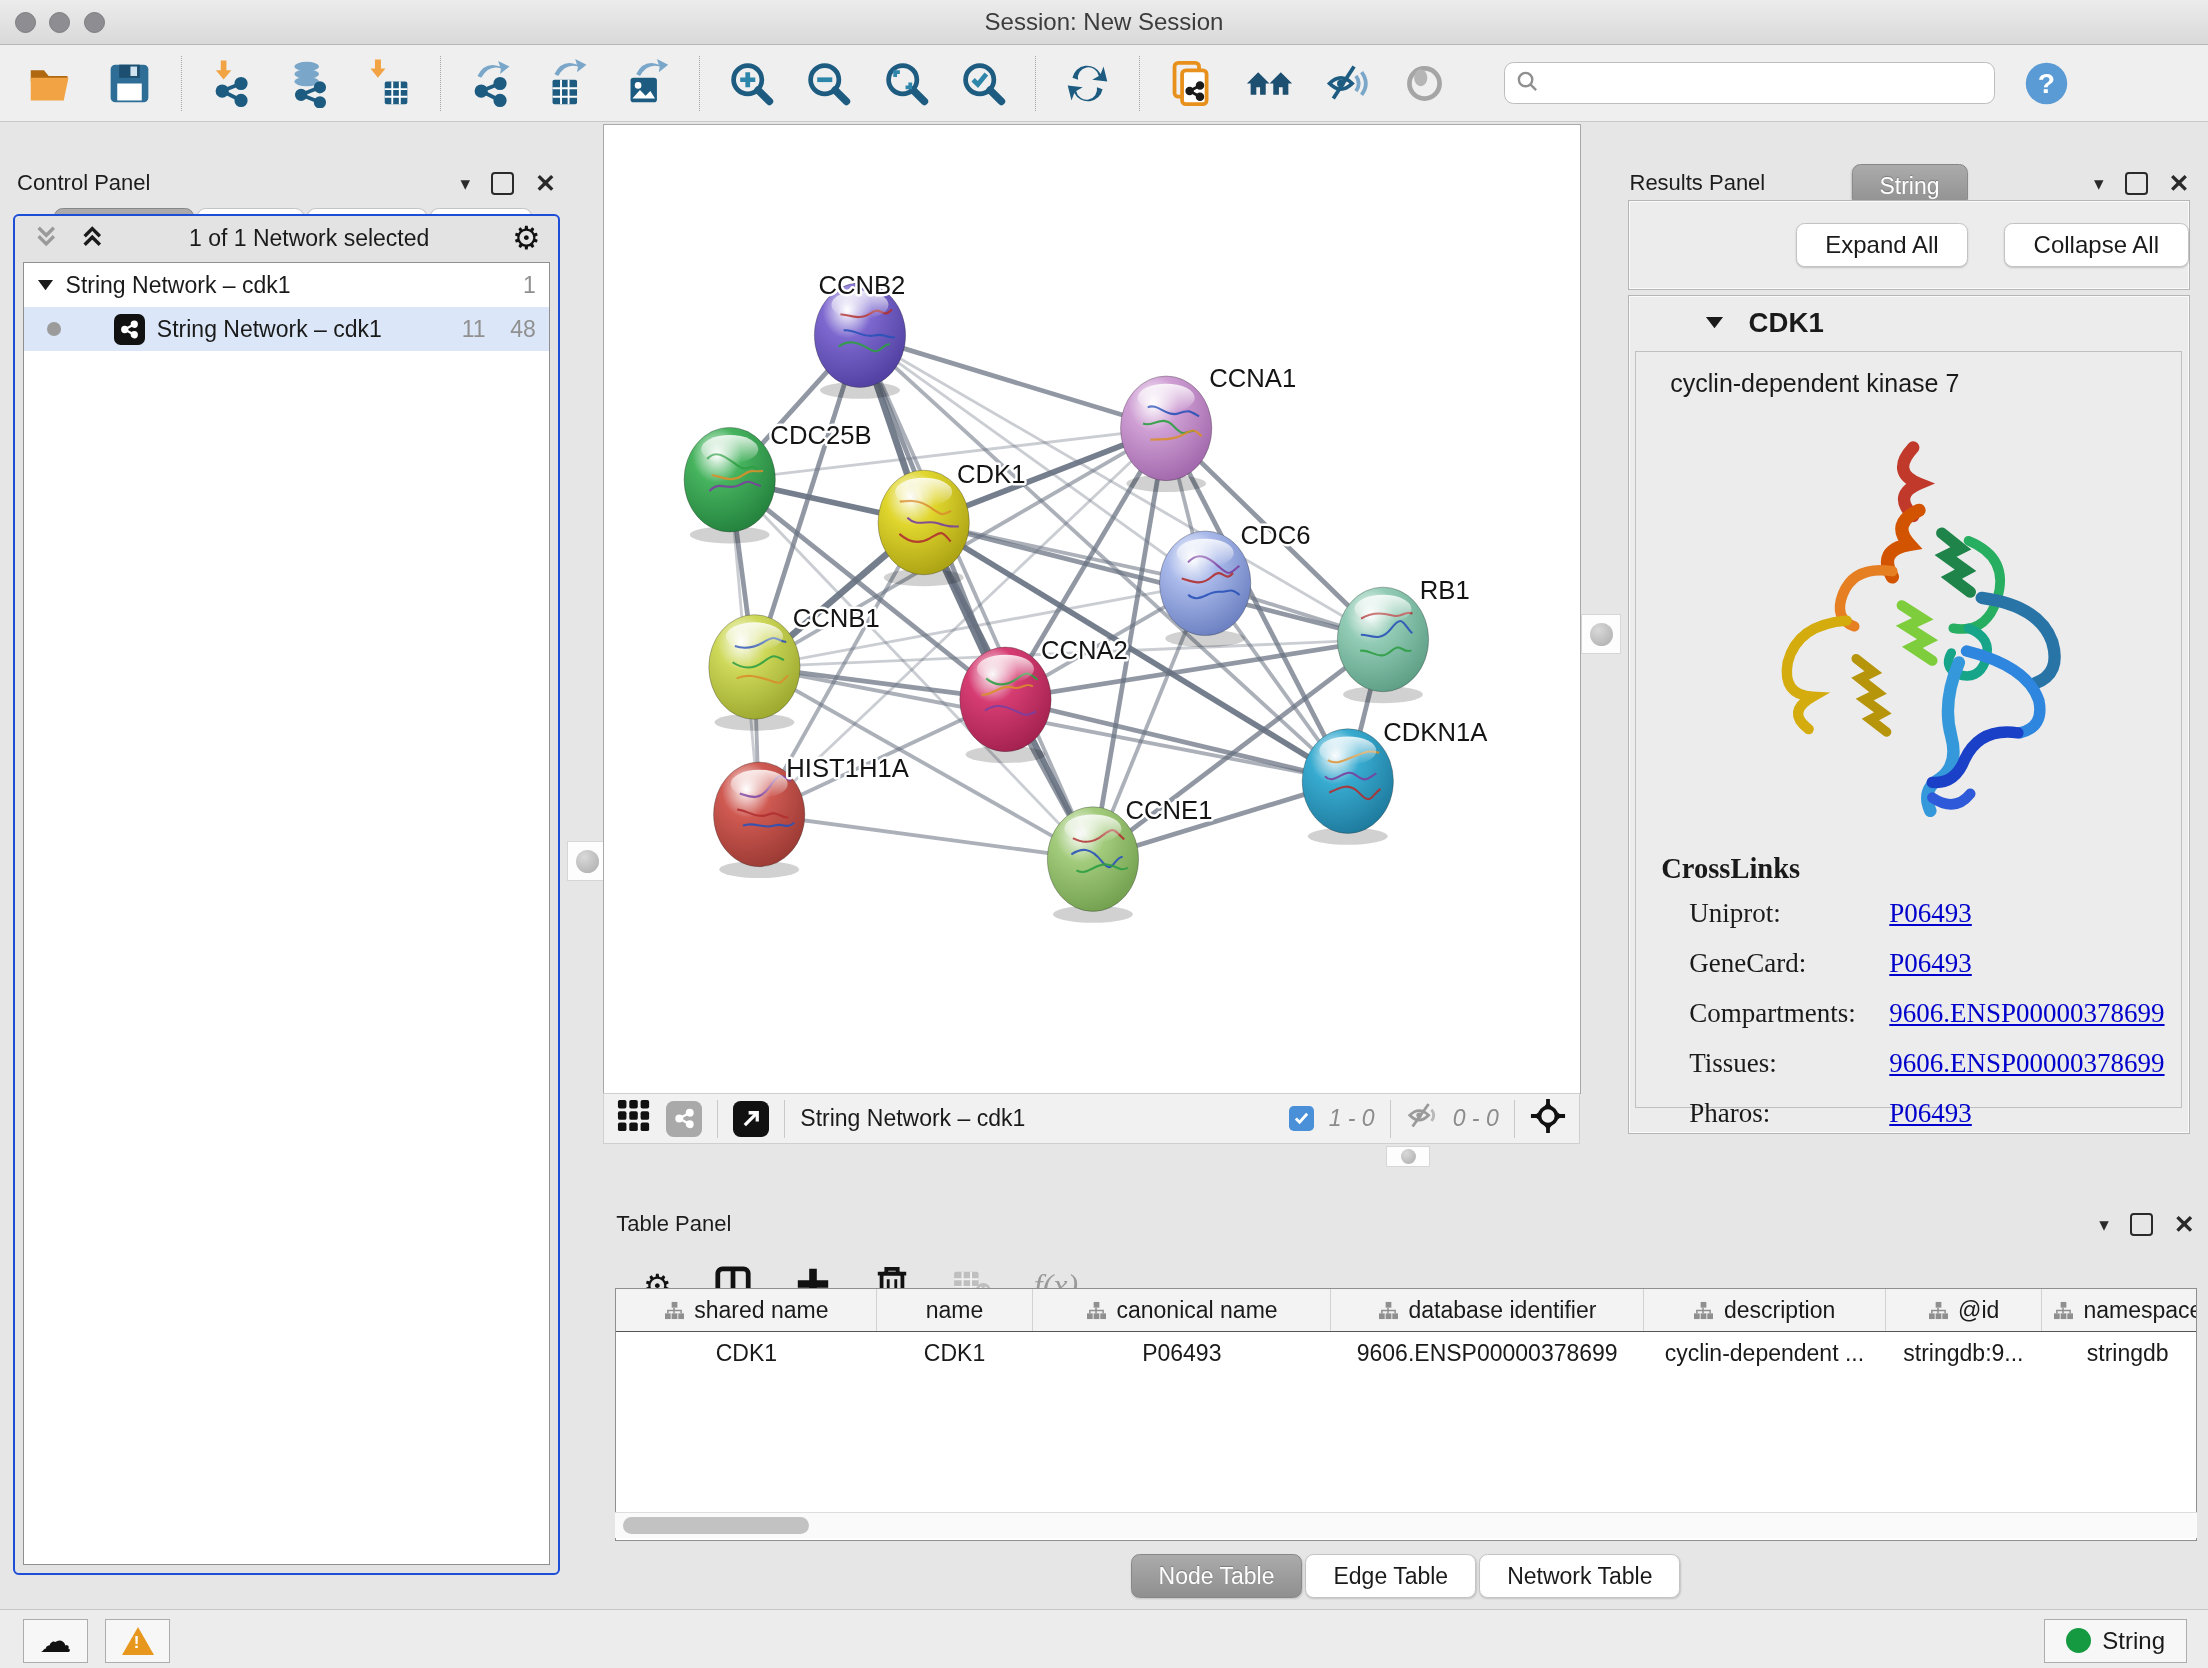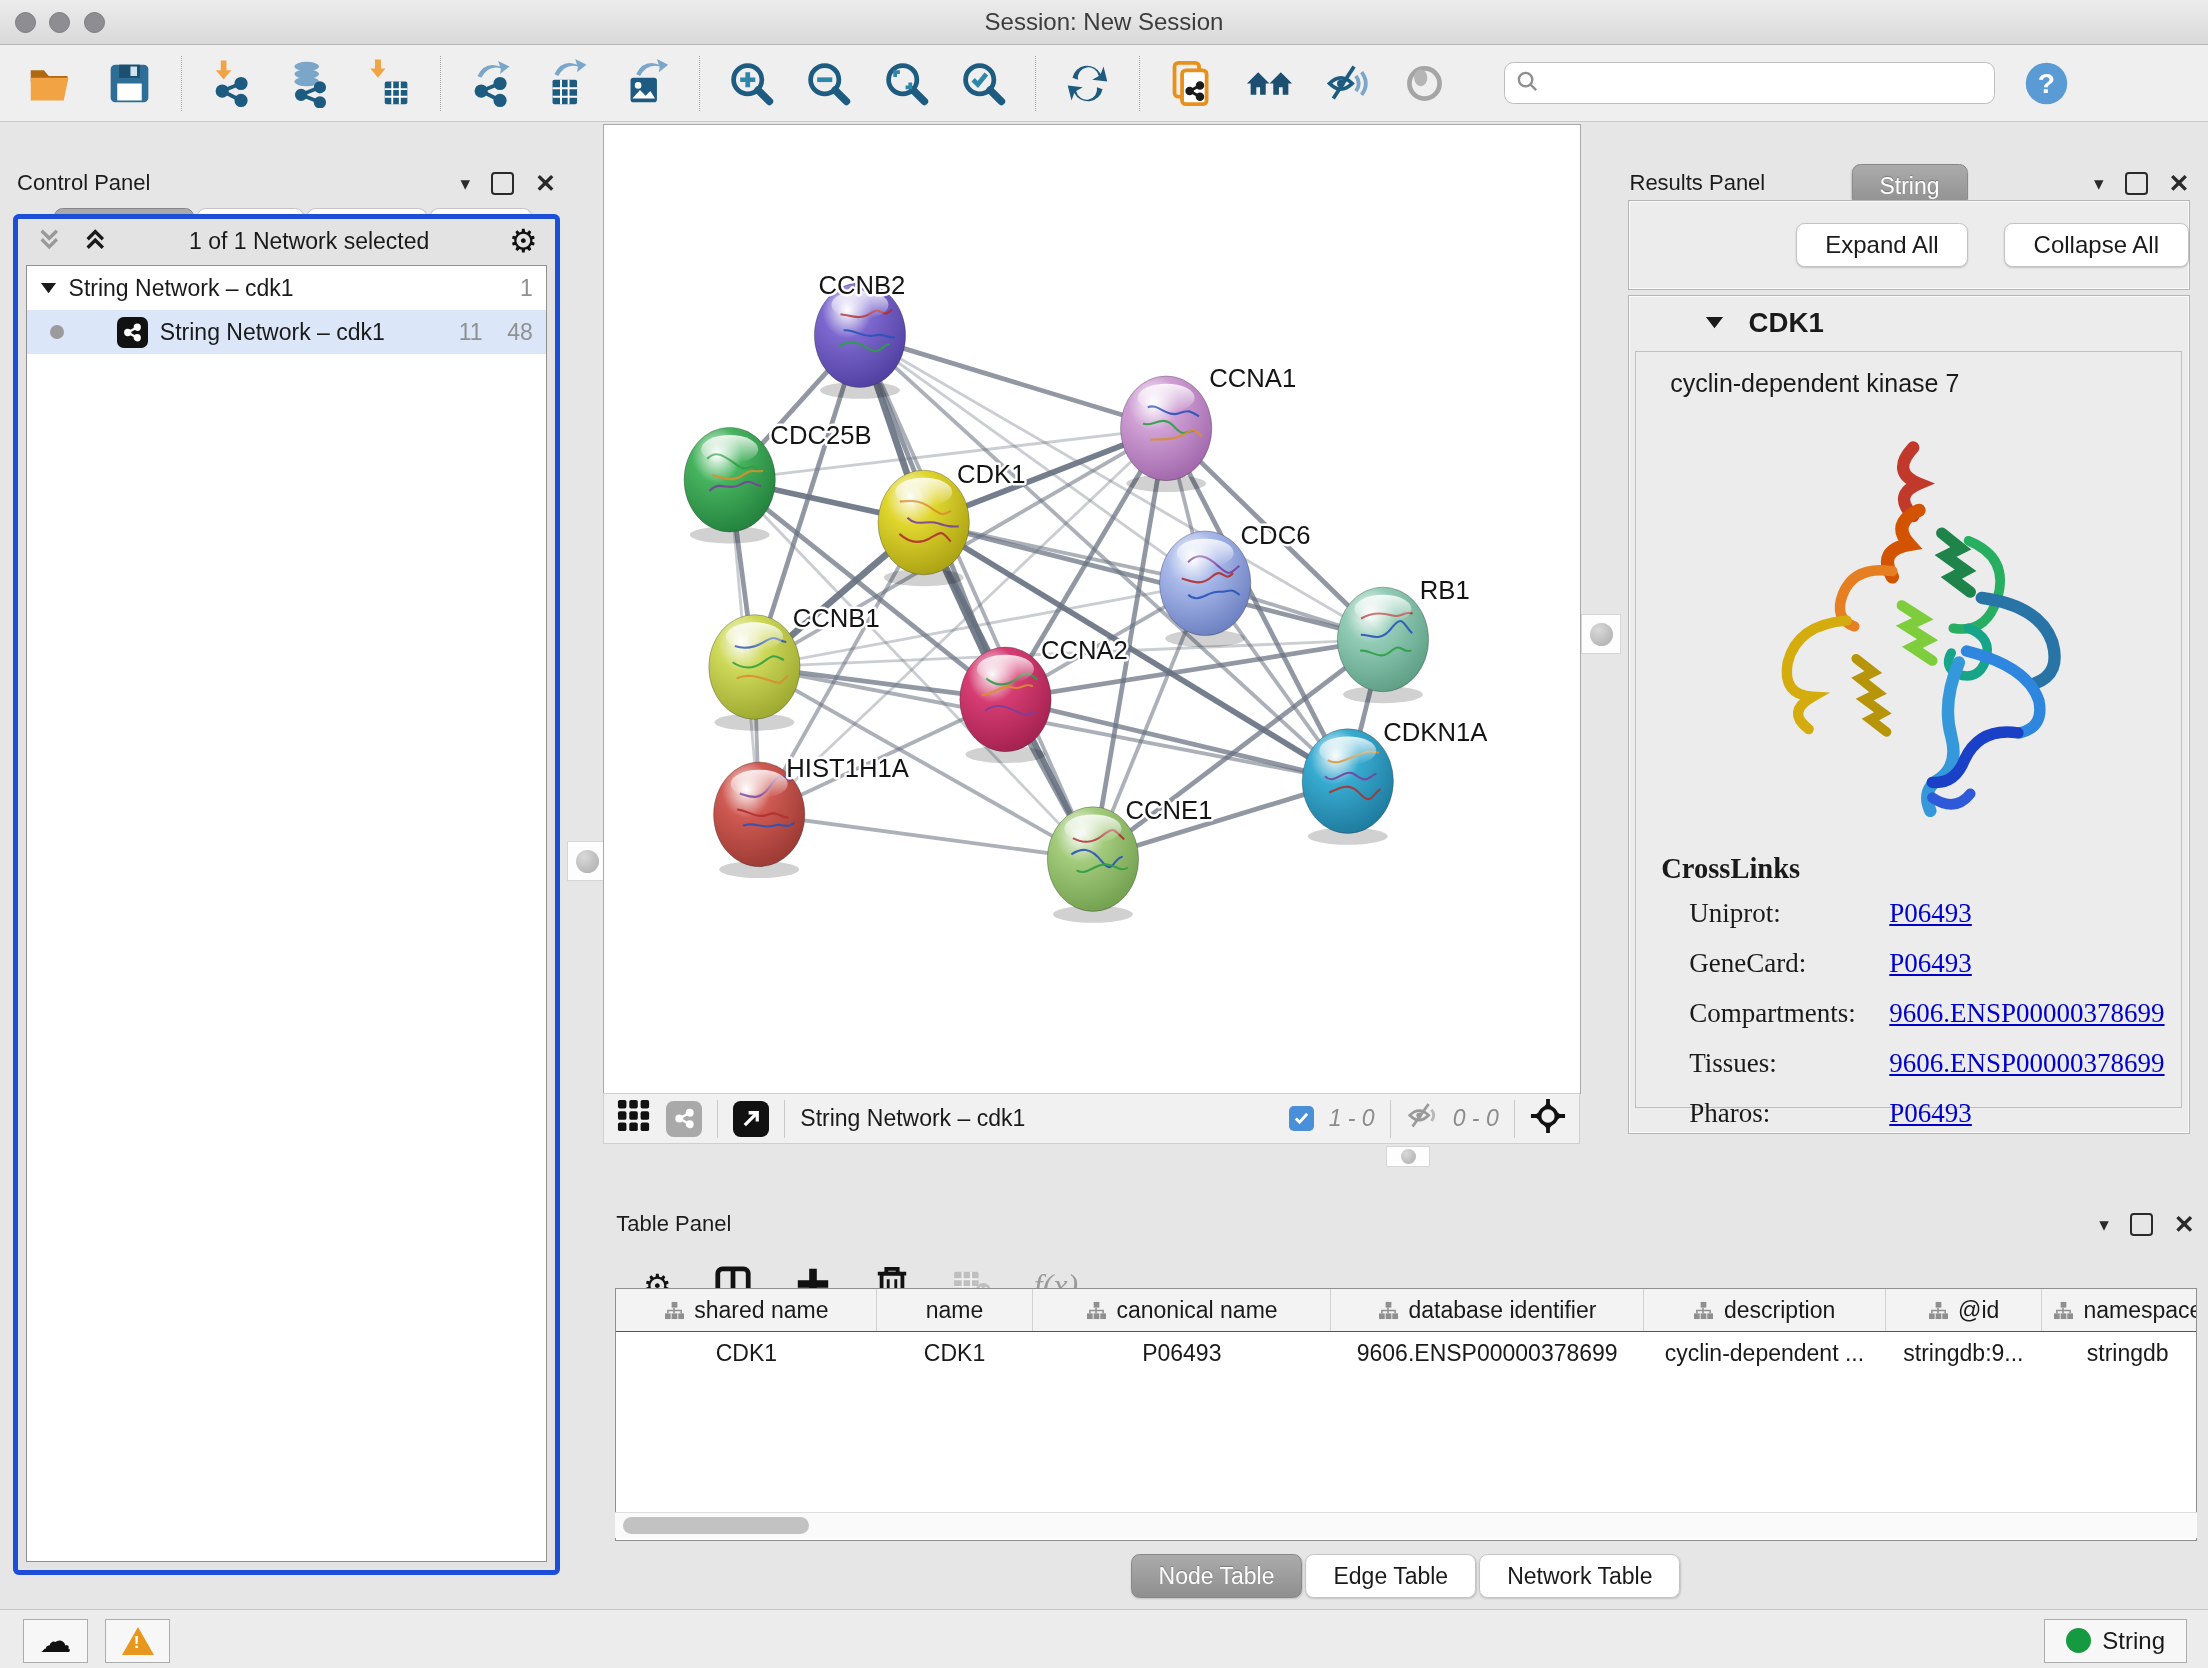--- a/index.html
+++ b/index.html
@@ -38,7 +38,7 @@
   #control-panel .phead{padding:0 7.6px;height:34px;}
   #cp-tabs{margin:7.6px 0 0 44px;}
   #cp-body{position:absolute;left:3.8px;top:88px;right:3.8px;bottom:27px;background:#e3e3e3;
-    border:5px solid #1d4ed8;border-radius:5.7px;}
+    border:2px solid #1d4ed8;border-radius:5.7px;}
   #cp-toolstrip{display:flex;align-items:center;height:44px;padding:0 17px;gap:17px;}
   #cp-status{flex:1;text-align:center;font-size:23px;}
   #cp-list{position:absolute;left:7.6px;top:46px;right:7.6px;bottom:7.6px;background:#fff;border:1.4px solid #8f8f8f;}

